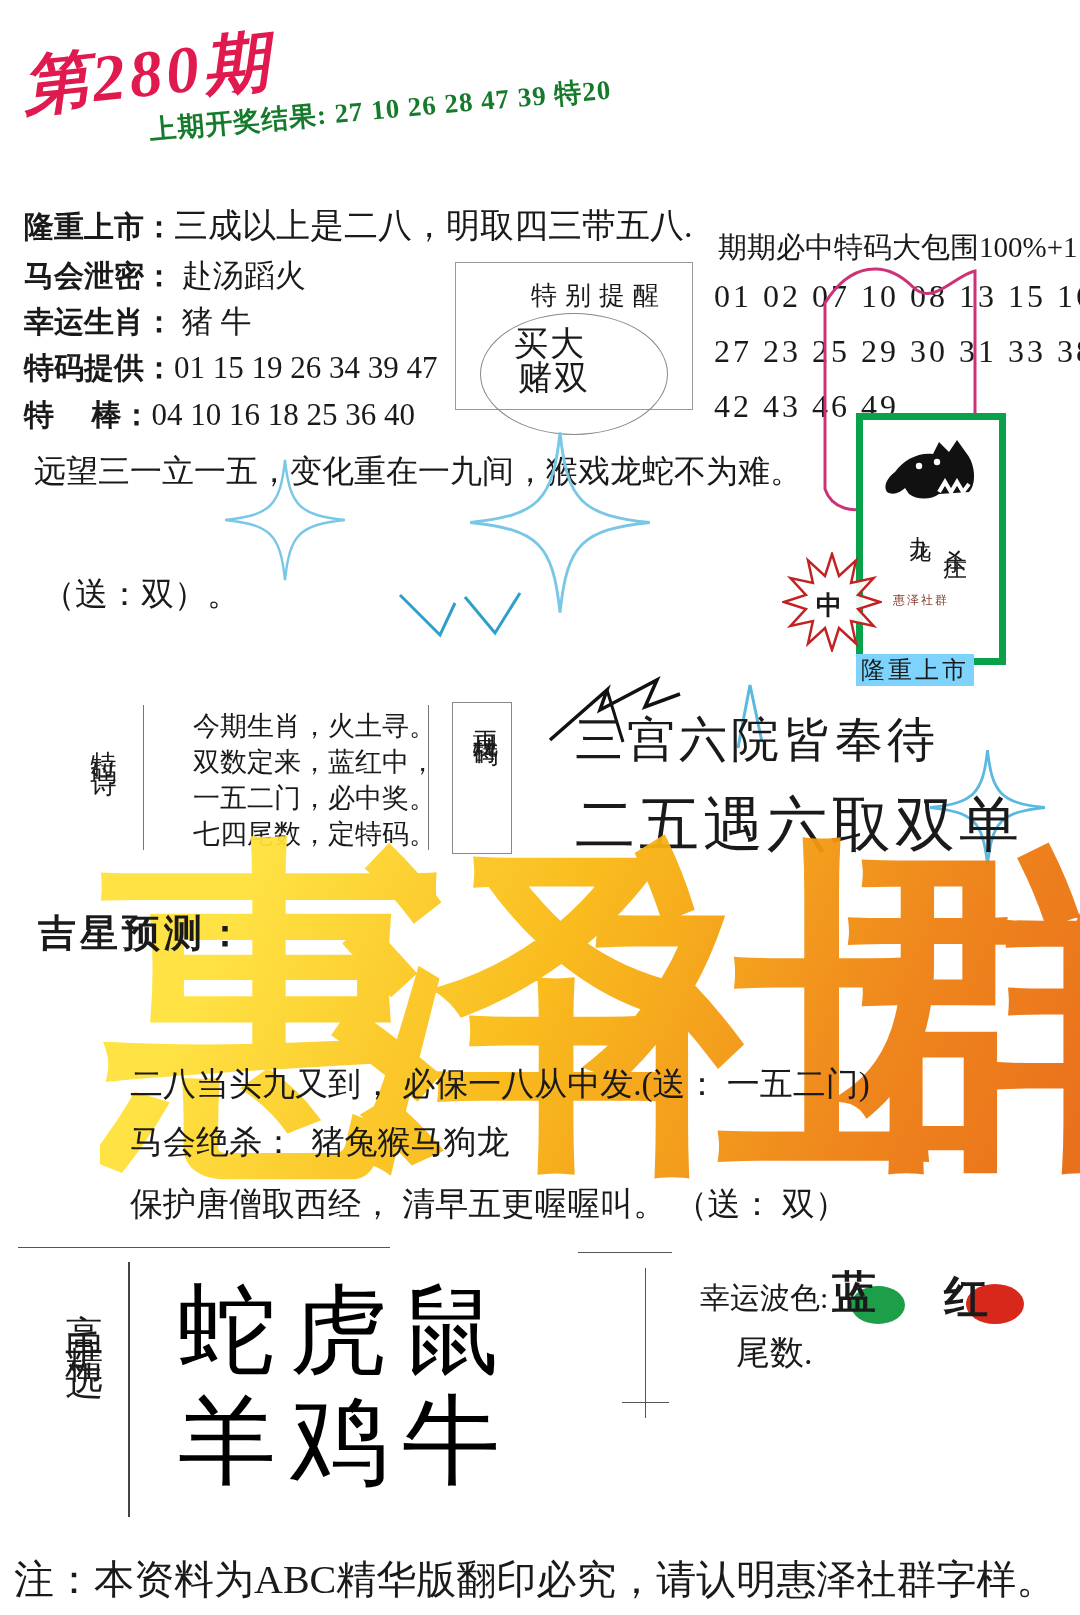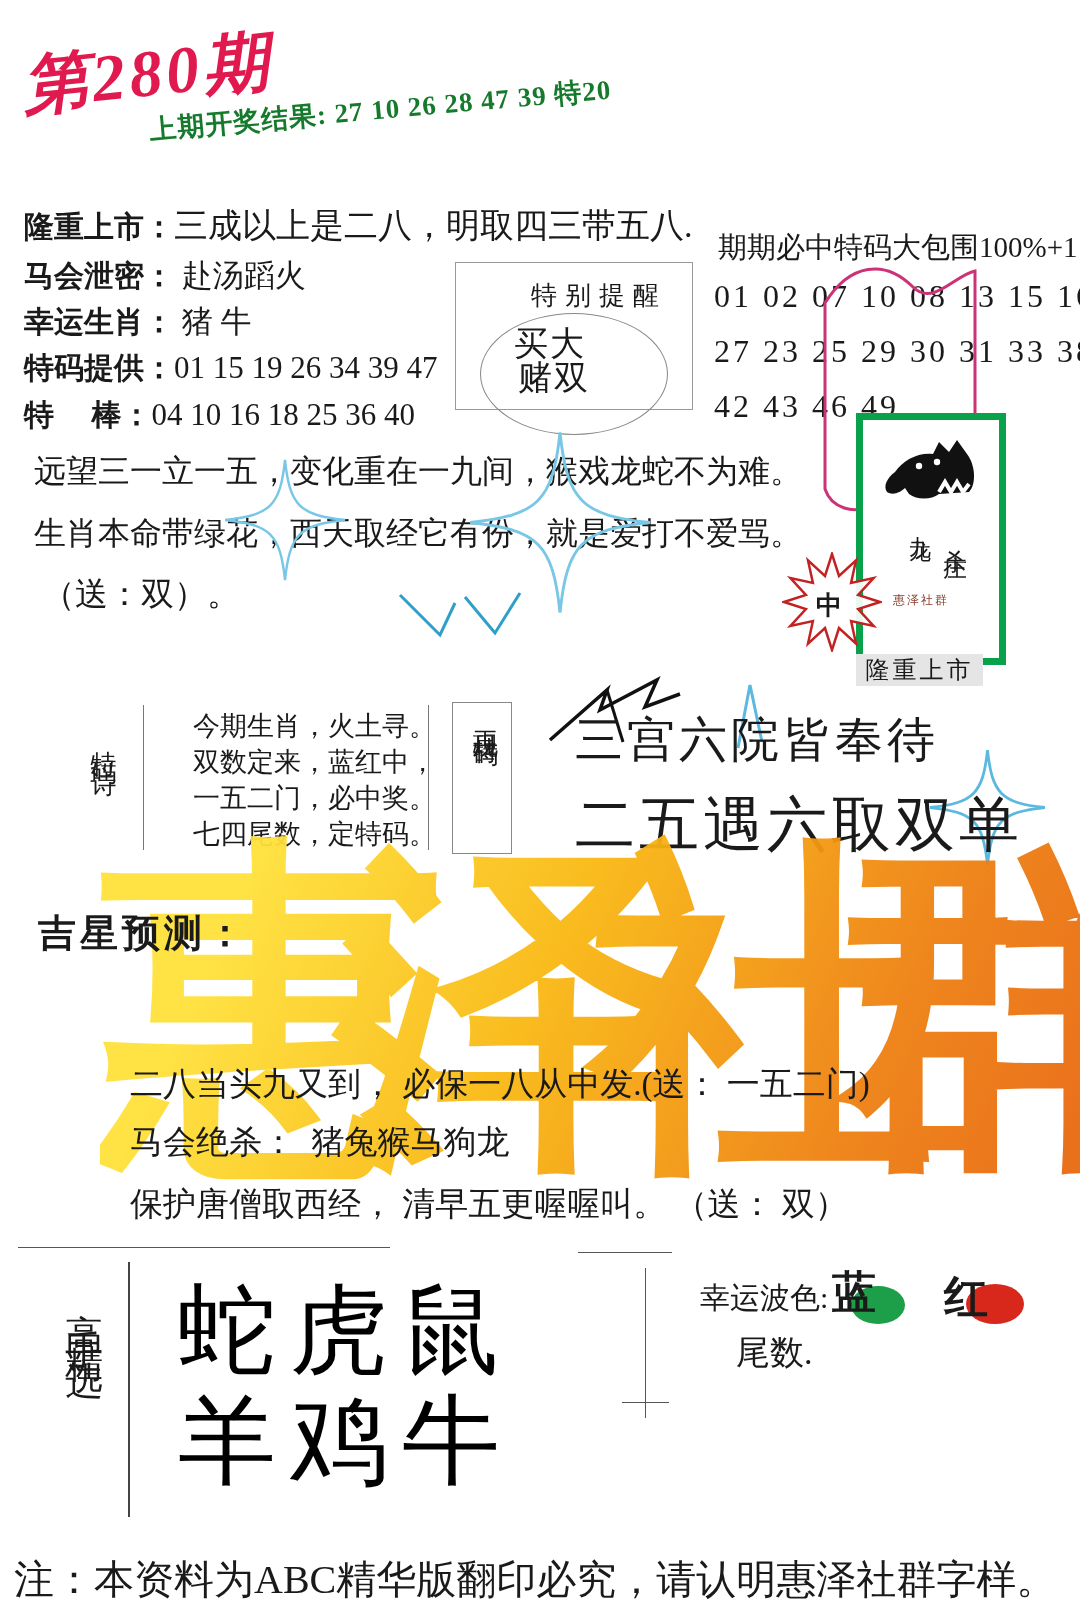--- a/index.html
+++ b/index.html
@@ -140,7 +140,6 @@
   </svg>
 
   <div class="abs poem-l1">远望三一立一五，变化重在一九间，猴戏龙蛇不为难。</div>
-  <div class="abs poem-l2">生肖本命带绿花，西天取经它有份，就是爱打不爱骂。</div>
   <div class="abs poem-gift">（送：双）。</div>
 
   <svg class="abs" style="left:225px;top:455px;" width="120" height="130" viewBox="0 0 100 100">

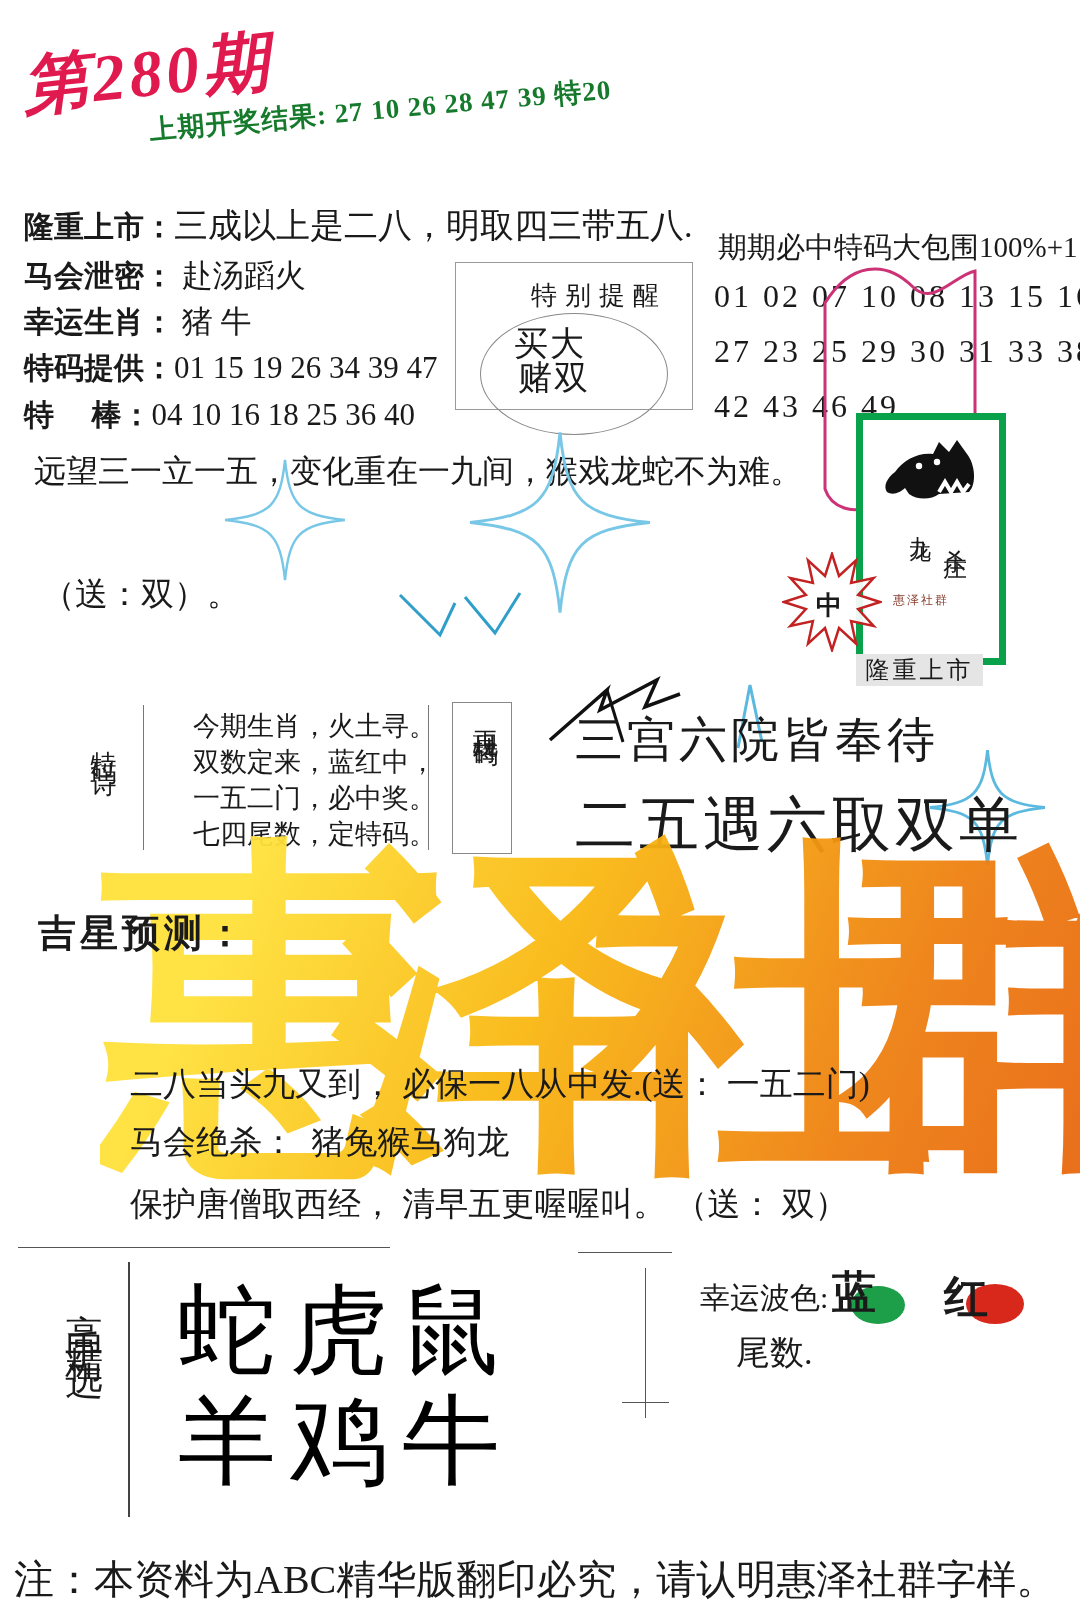--- a/index.html
+++ b/index.html
@@ -43,7 +43,7 @@
   .v9l{left:42px;top:98px;font-size:22px;writing-mode:vertical-rl;text-orientation:upright;letter-spacing:4px;}
   .vsz{left:76px;top:110px;font-size:24px;writing-mode:vertical-rl;text-orientation:upright;letter-spacing:6px;}
   .card-brand{left:30px;top:172px;font-size:12px;color:#8a4030;letter-spacing:2px;}
-  .banner{left:856px;top:654px;width:127px;height:32px;background:#e5e5e5;text-align:center;
+  .banner{left:856px;top:654px;width:118px;height:32px;background:#7dd3fc;text-align:center;
           font-size:24px;line-height:32px;letter-spacing:3px;}
   .badge-star{left:782px;top:552px;width:100px;height:100px;}
   .badge-char{left:816px;top:588px;font-size:26px;font-weight:bold;}

